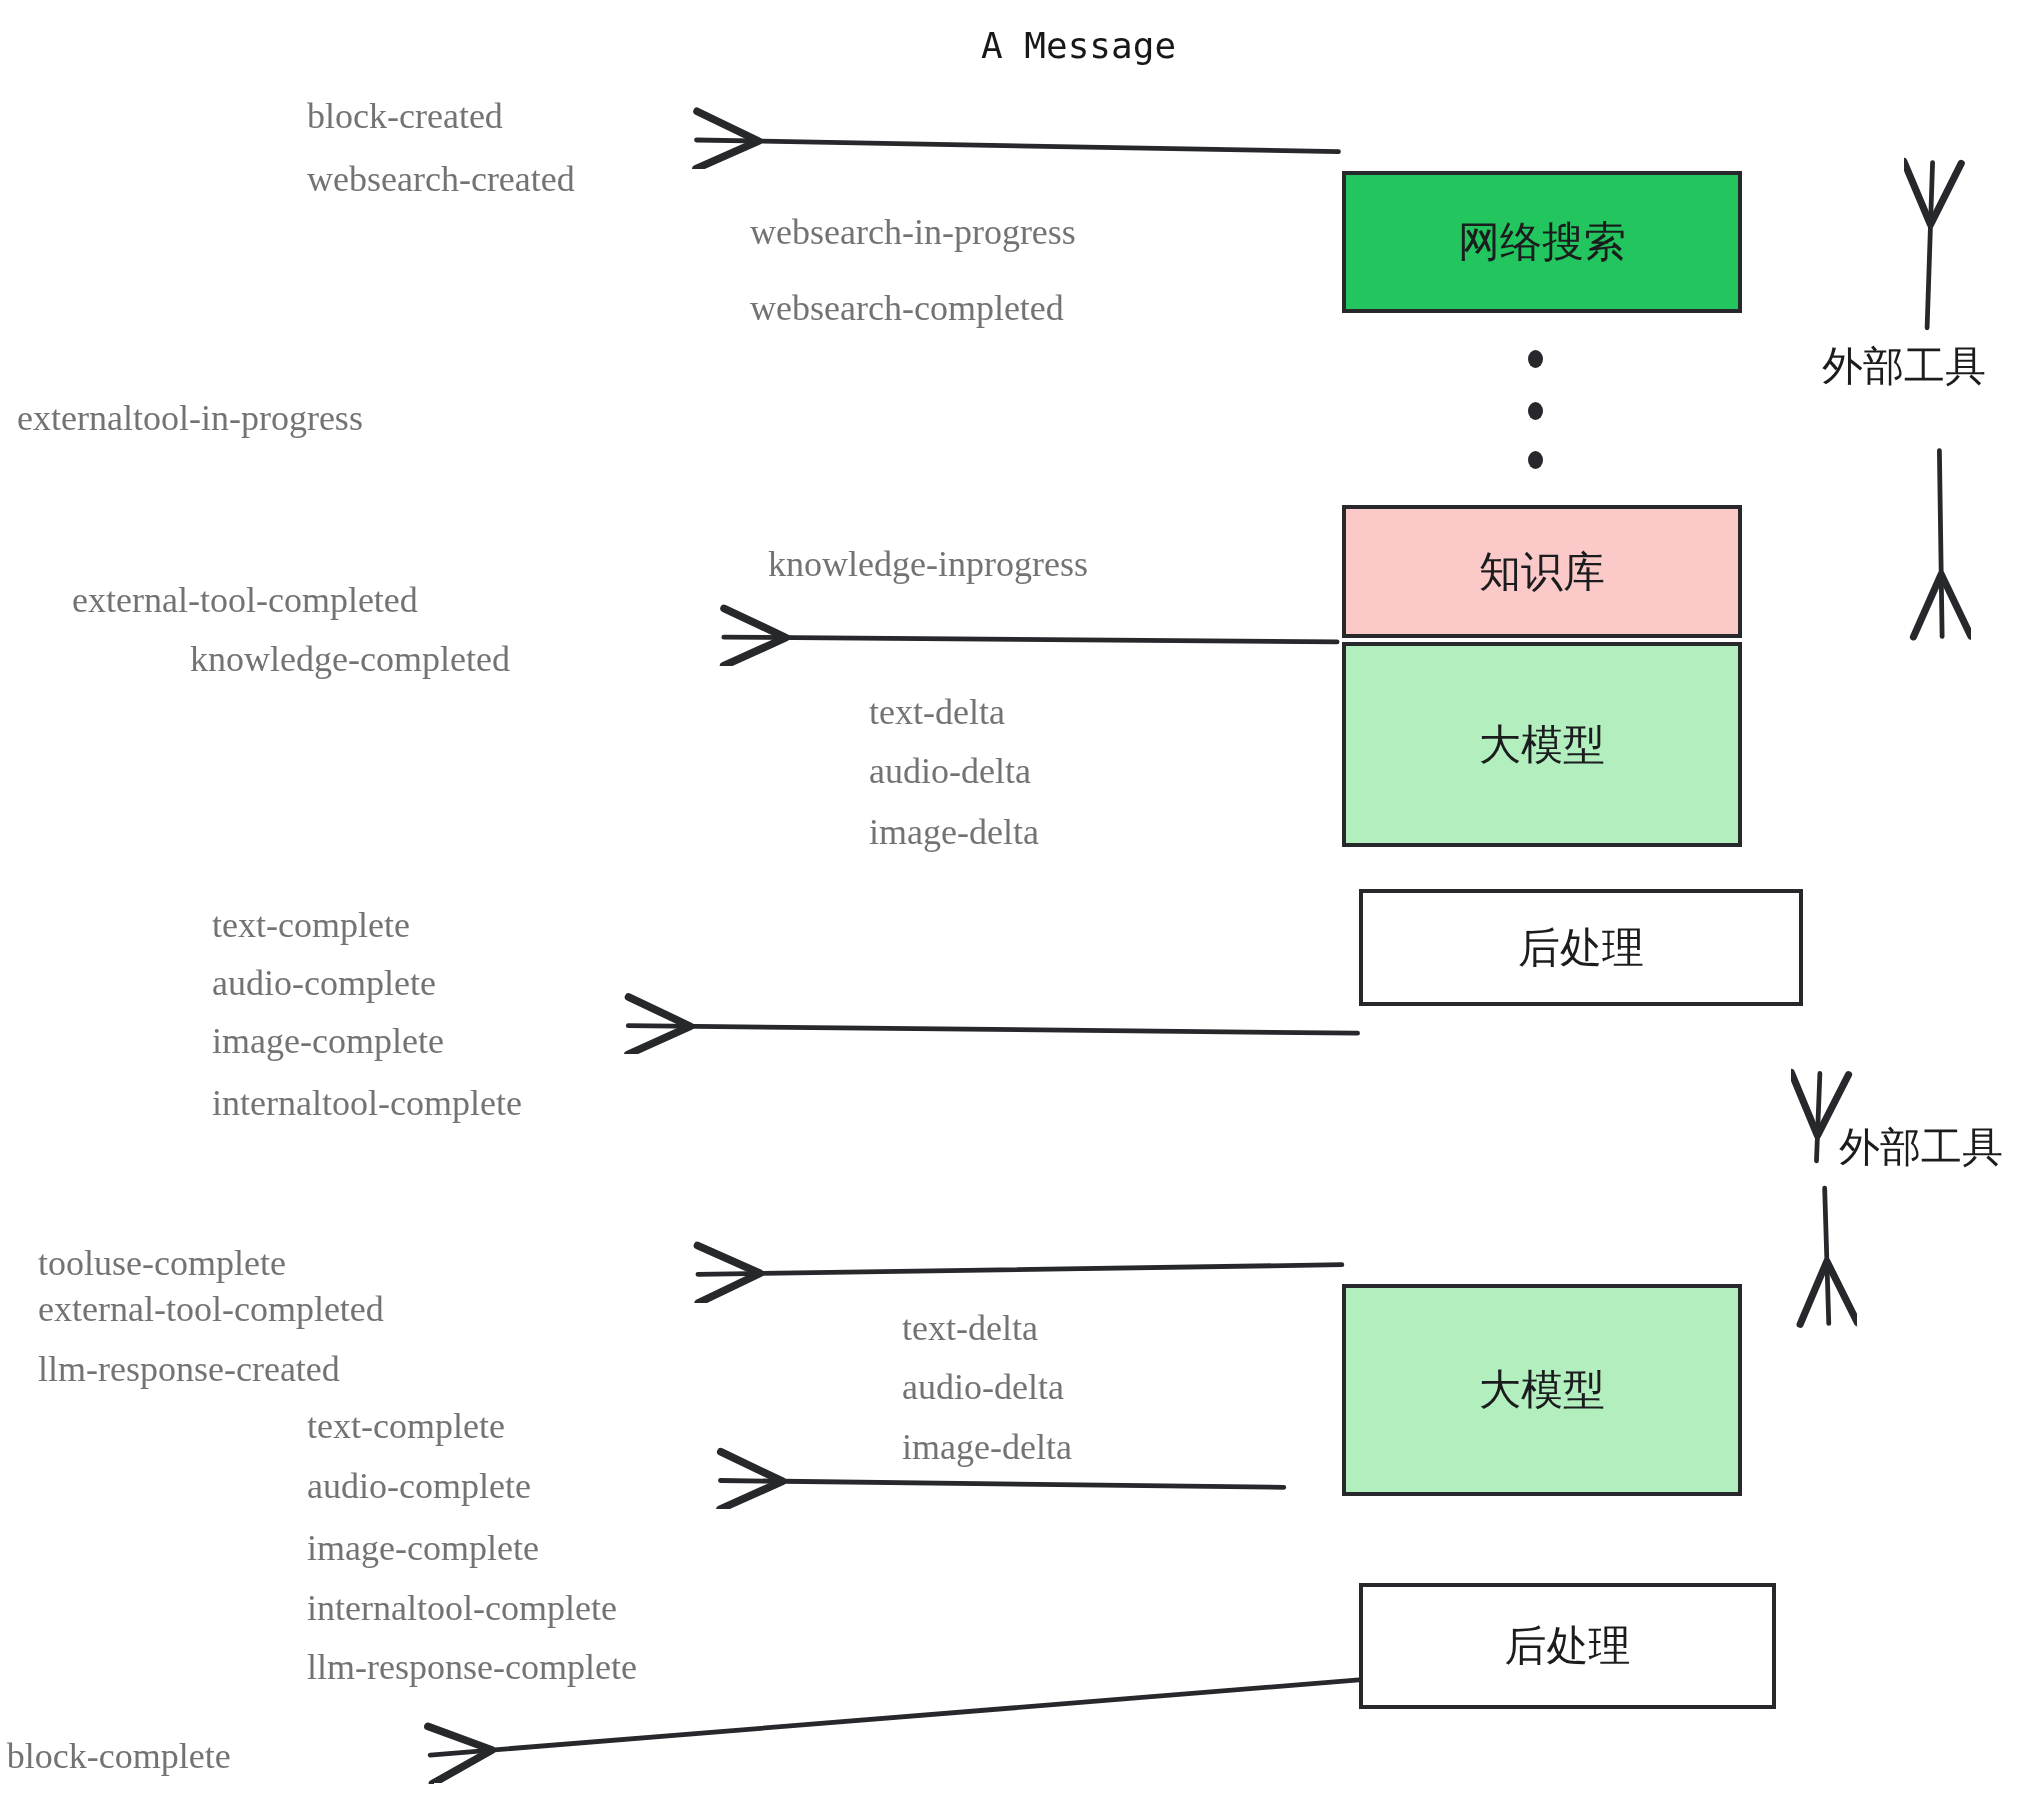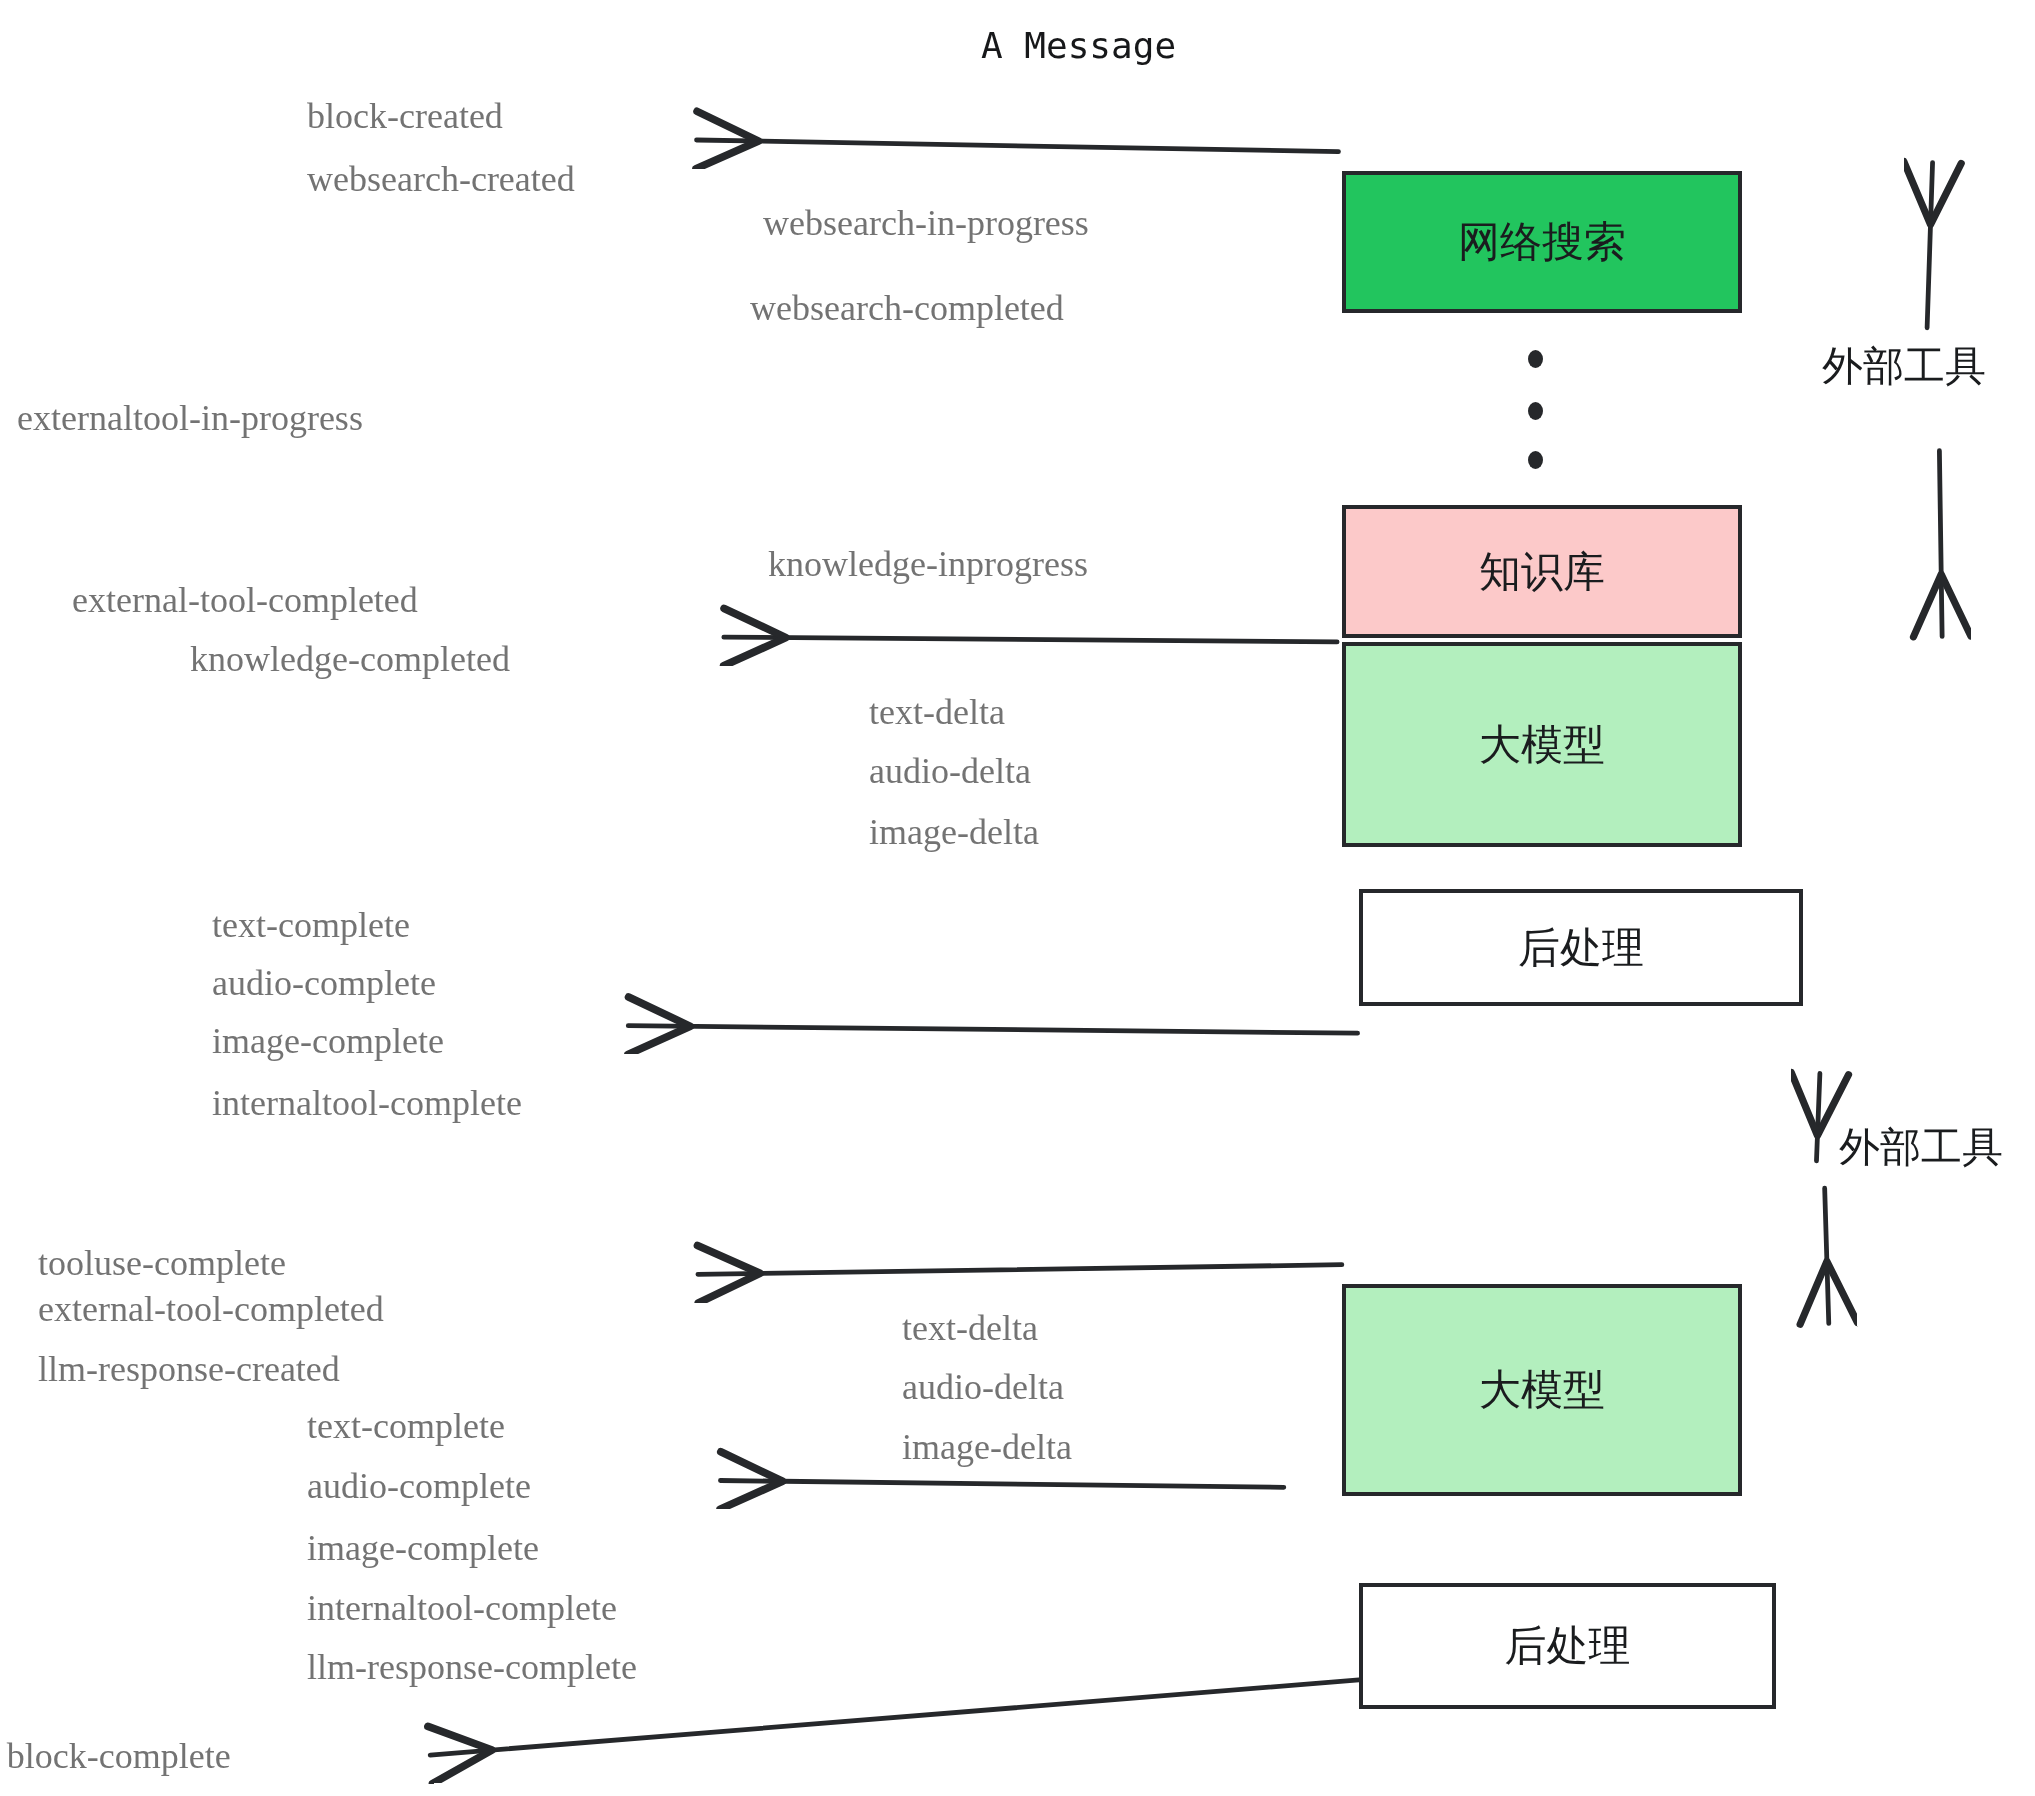--- a/index.html
+++ b/index.html
@@ -143,7 +143,7 @@
 
   <div class="lbl" style="left:307px; top:161px;">websearch-created</div>
 
-  <div class="lbl" style="left:750px; top:205px;margin-left:13px;">websearch-in-progress</div>
+  <div class="lbl" style="left:750px; top:214px;">websearch-in-progress</div>
 
   <div class="lbl" style="left:750px; top:290px;">websearch-completed</div>
 

